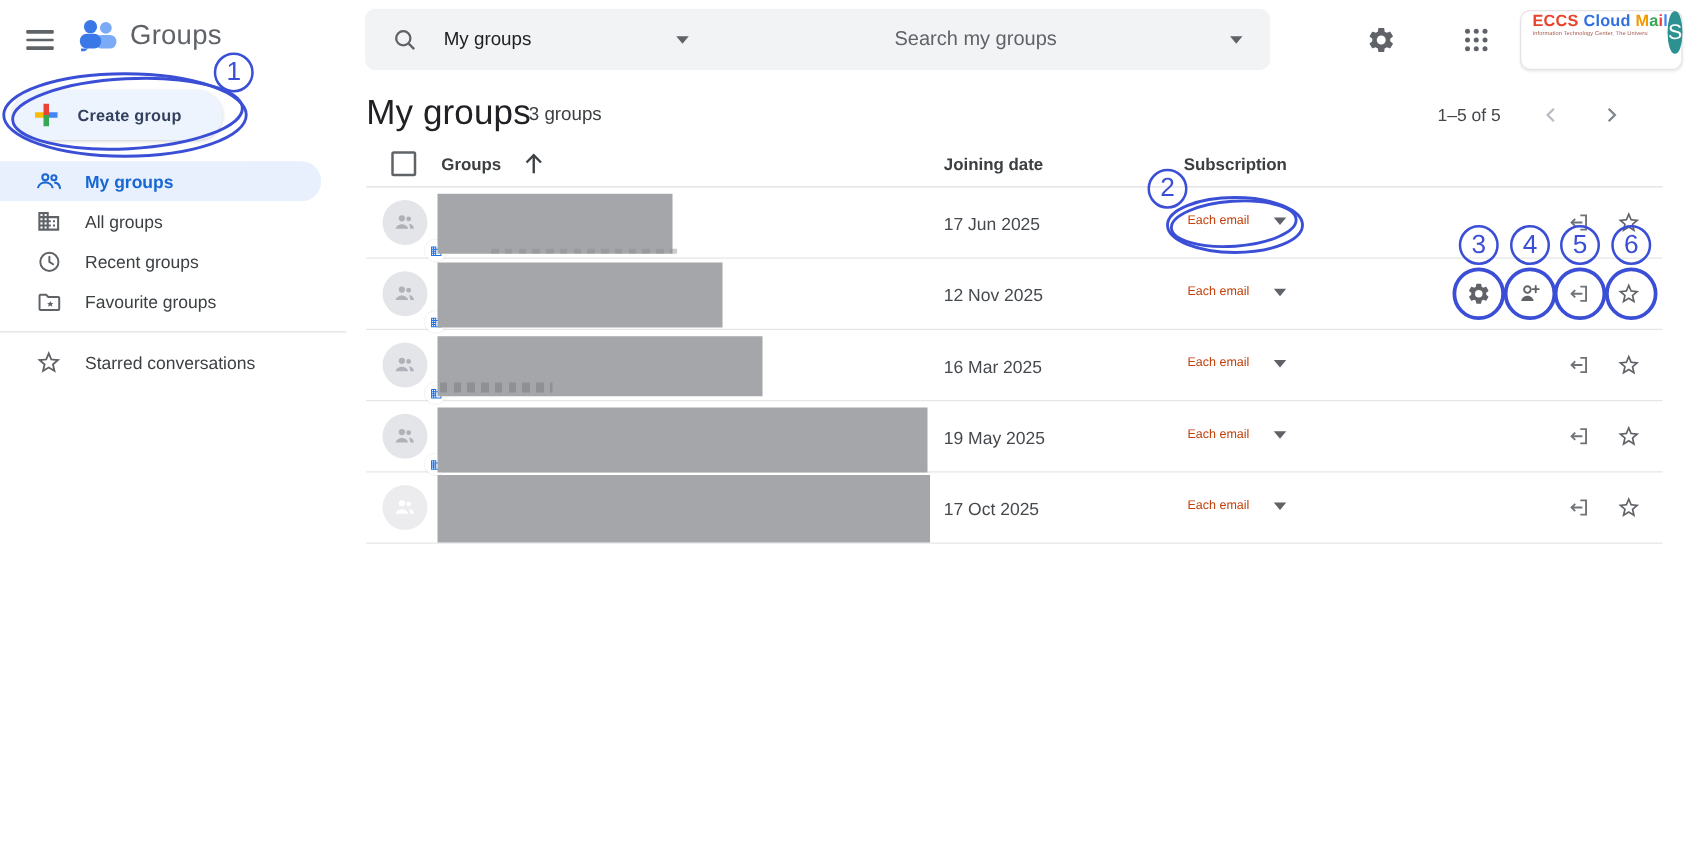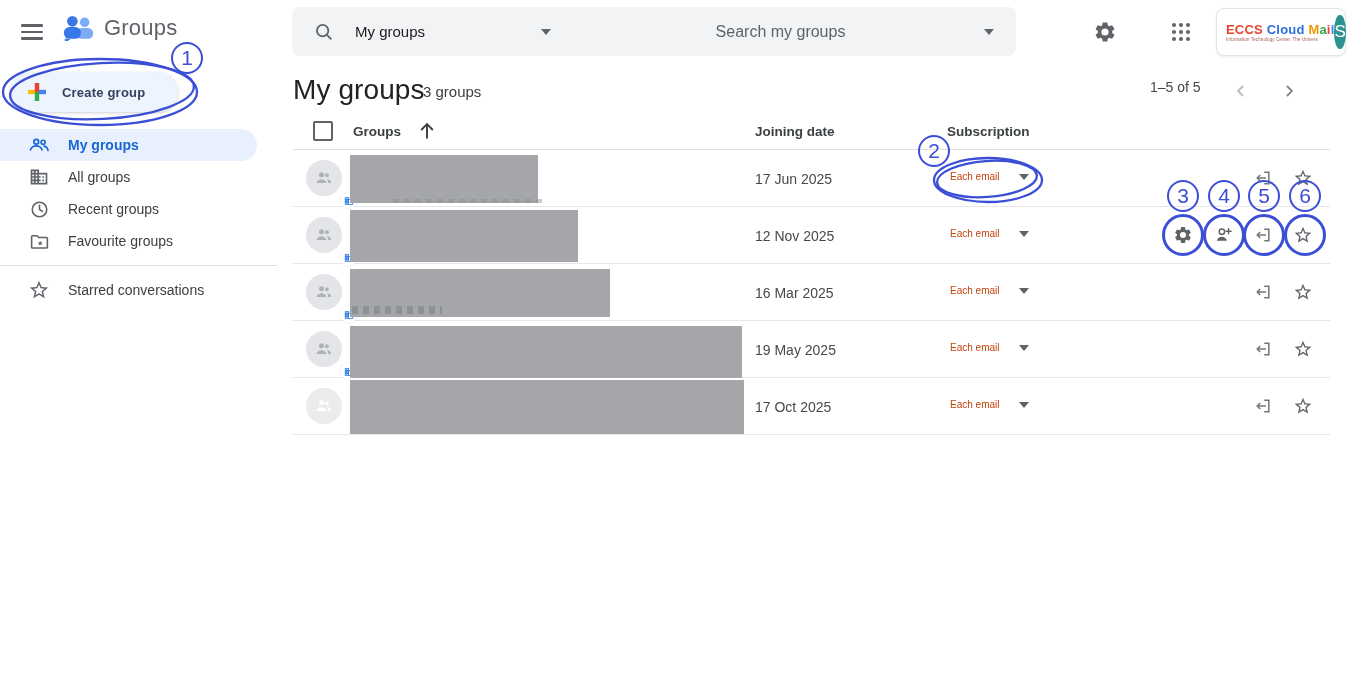--- a/index.html
+++ b/index.html
@@ -38,7 +38,7 @@
     position:absolute; left:1216px; top:8px; width:130px; height:48px;
     background:#fff; border:1px solid #e4e4e4; border-radius:8px;
     box-shadow:0 1px 2px rgba(0,0,0,.08);
-    display:flex; align-items:center; padding:0 6px 0 9px;
+    display:flex; align-items:flex-start; padding:0 6px 0 9px;
   }
   .brand-lines { flex:1; }
   .eccs-line { font-size:13px; font-weight:bold; letter-spacing:.2px; white-space:nowrap; }

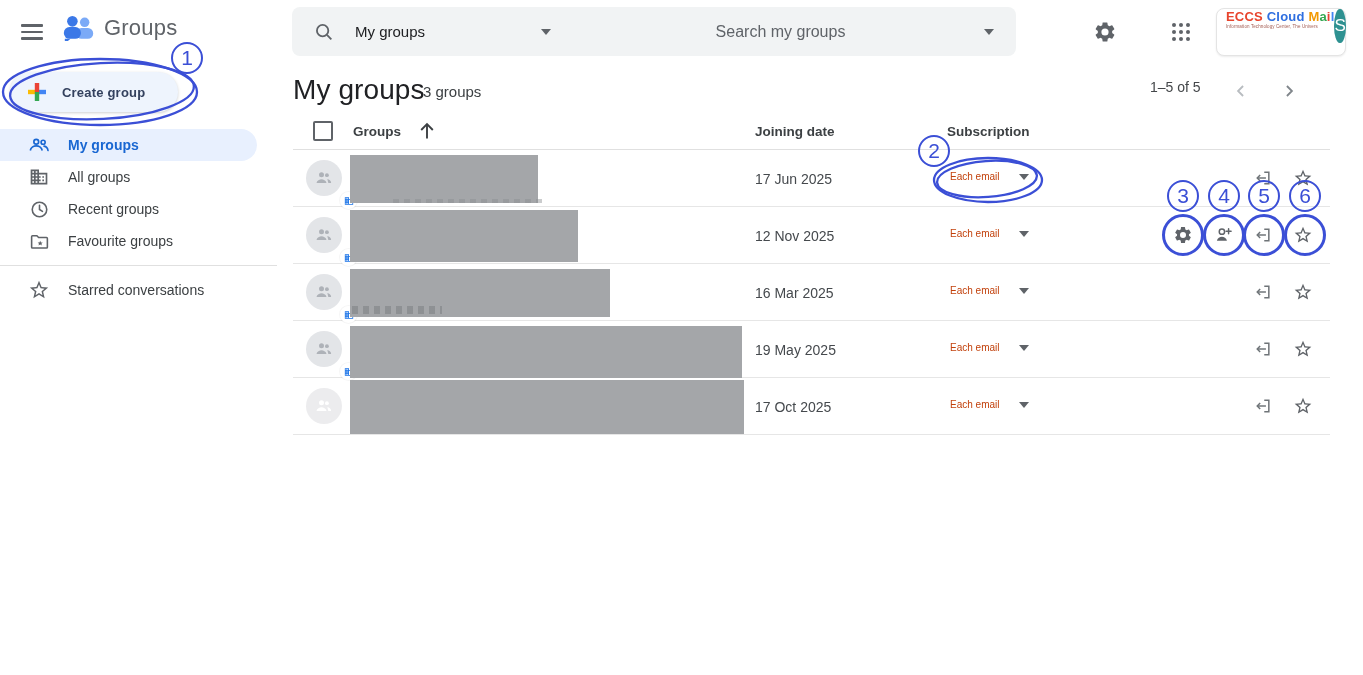--- a/index.html
+++ b/index.html
@@ -67,7 +67,7 @@
   
   .page-title { position:absolute; left:293px; top:74px; font-size:28px; color:#202124; letter-spacing:.1px; }
   .group-count { position:absolute; left:423px; top:83px; font-size:15px; color:#3c4043; }
-  .pagination { position:absolute; left:1150px; top:79px; width:190px; height:26px; display:flex; }
+  .pagination { position:absolute; left:1150px; top:79px; width:190px; height:26px; display:flex; align-items:center; }
   .pag-text { font-size:14px; color:#44474a; margin-right:28px; }
   .pag-btn { width:24px; height:24px; margin-right:24px; cursor:pointer; display:flex; align-items:center; justify-content:center; }
 

